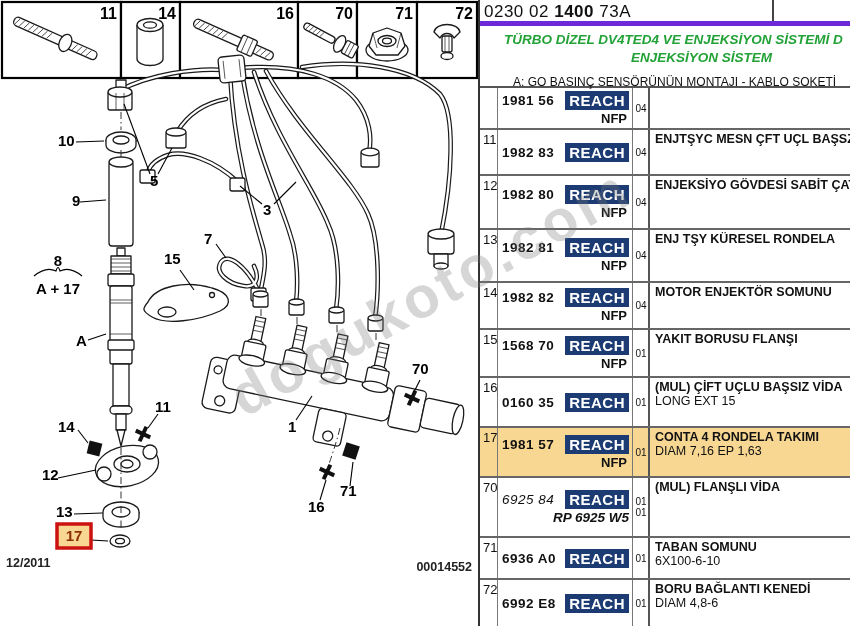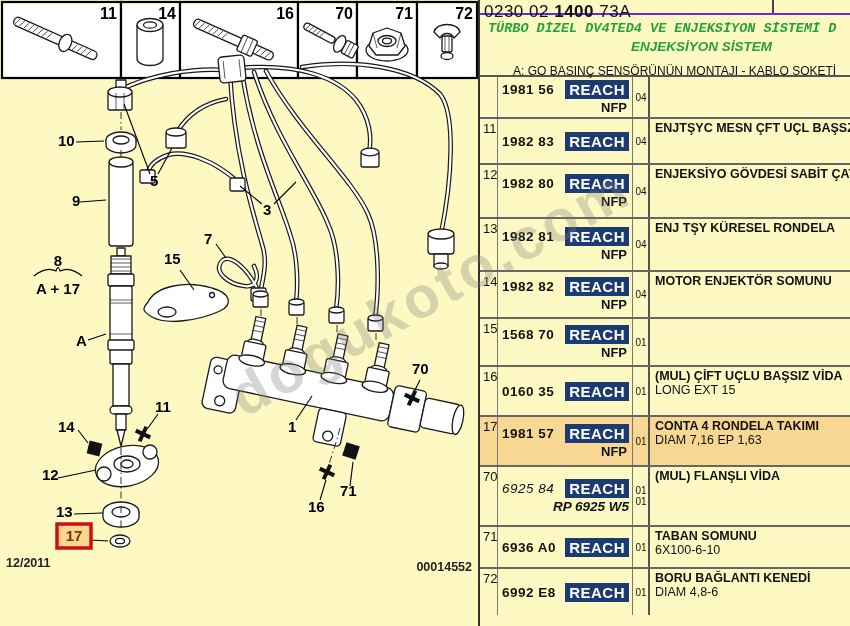--- a/index.html
+++ b/index.html
@@ -3,7 +3,7 @@
 <meta charset="utf-8">
 <style>
   html,body{margin:0;padding:0;background:#e8e8e8;}
-  .page{position:relative;width:850px;height:626px;background:#fef9c3;overflow:hidden;
+  .page{position:relative;width:850px;height:626px;background:#ffffff;overflow:hidden;
         font-family:"Liberation Sans",sans-serif;color:#111;}
   
   .diagram{position:absolute;left:0;top:0;width:478px;height:626px;}

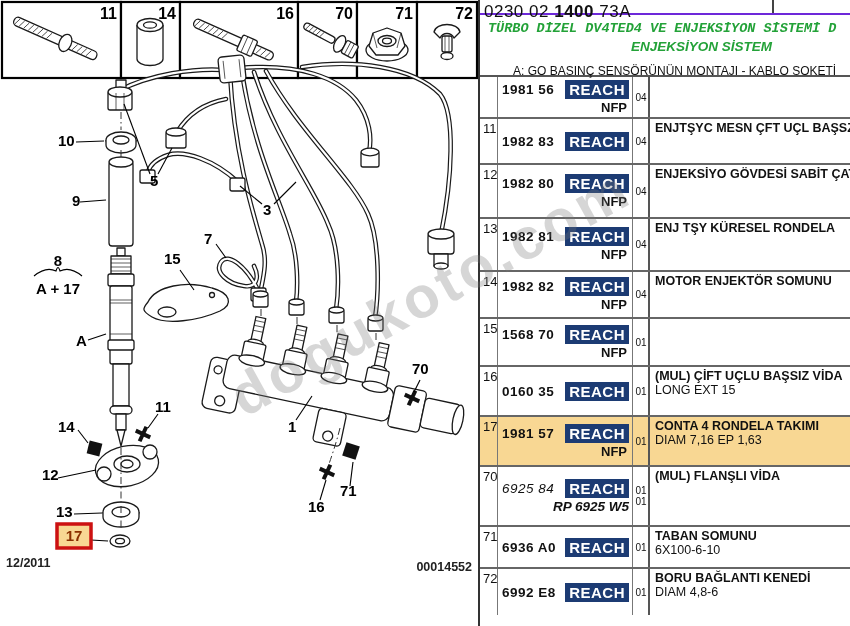--- a/index.html
+++ b/index.html
@@ -26,7 +26,7 @@
   
   .panel{position:absolute;left:478px;top:0;width:372px;height:626px;
          border-left:2px solid #333;box-sizing:border-box;background:transparent;}
-  .codebar{position:relative;height:15px;border-bottom:2px solid #6d28d9;box-sizing:border-box;text-align:right;}
+  .codebar{position:relative;height:26px;border-bottom:5px solid #6d28d9;box-sizing:border-box;text-align:right;}
   .code{position:absolute;left:4px;top:2px;font-size:17px;letter-spacing:.5px;white-space:nowrap;}
   .code b{font-weight:bold;}
   .codebar .vdiv{position:absolute;left:292px;top:0;bottom:0;width:2px;background:#444;}

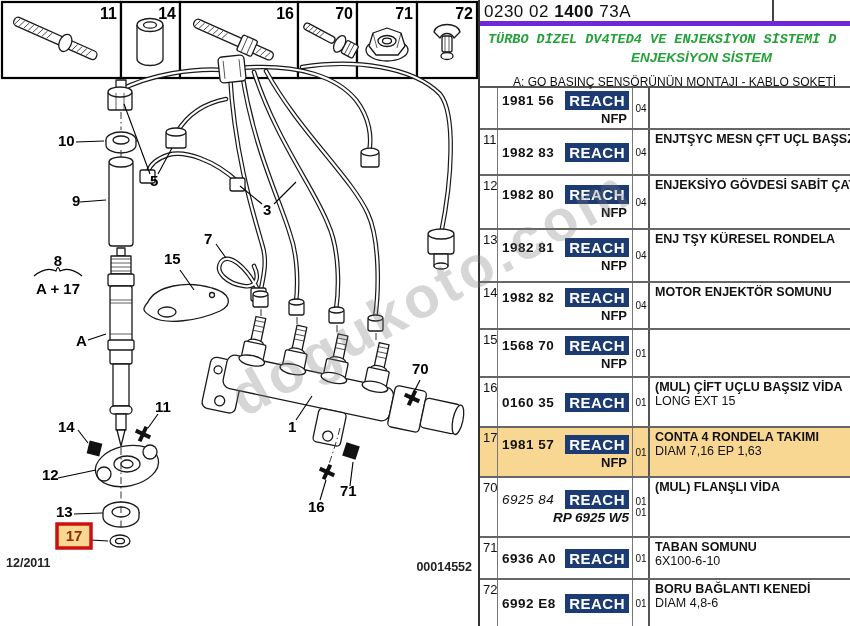--- a/index.html
+++ b/index.html
@@ -33,7 +33,7 @@
   .titleblock{position:relative;height:62px;border-bottom:2px solid #555;box-sizing:border-box;}
   .gline{position:absolute;white-space:nowrap;font-style:italic;font-weight:bold;
          font-size:13.5px;color:#23A238;}
-  .g1{left:8px;top:6px;font-family:Liberation Mono, monospace;}
+  .g1{left:24px;top:6px;}
   .g2{left:151px;top:24px;text-align:center;}
   .bline{position:absolute;left:33px;top:49px;white-space:nowrap;font-size:12px;color:#111;}
   

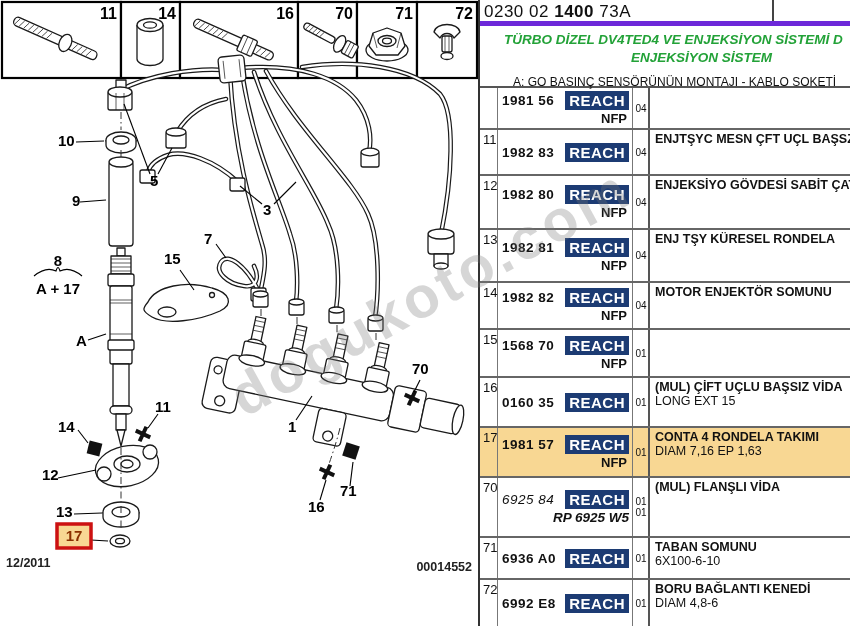--- a/index.html
+++ b/index.html
@@ -470,6 +470,10 @@
       <span>01</span>
 
     </div>
+    <div class="desccell">
+      <div class="d1">YAKIT BORUSU FLANŞI</div>
+
+    </div>
   </div>
 
   <div class="prow">

